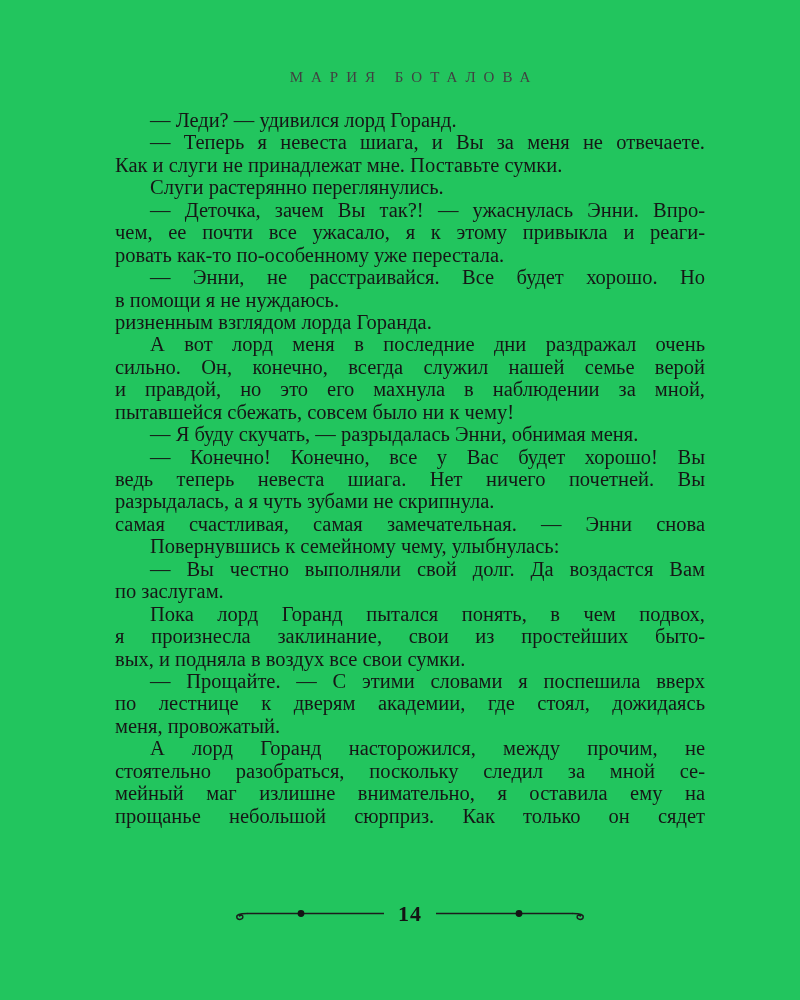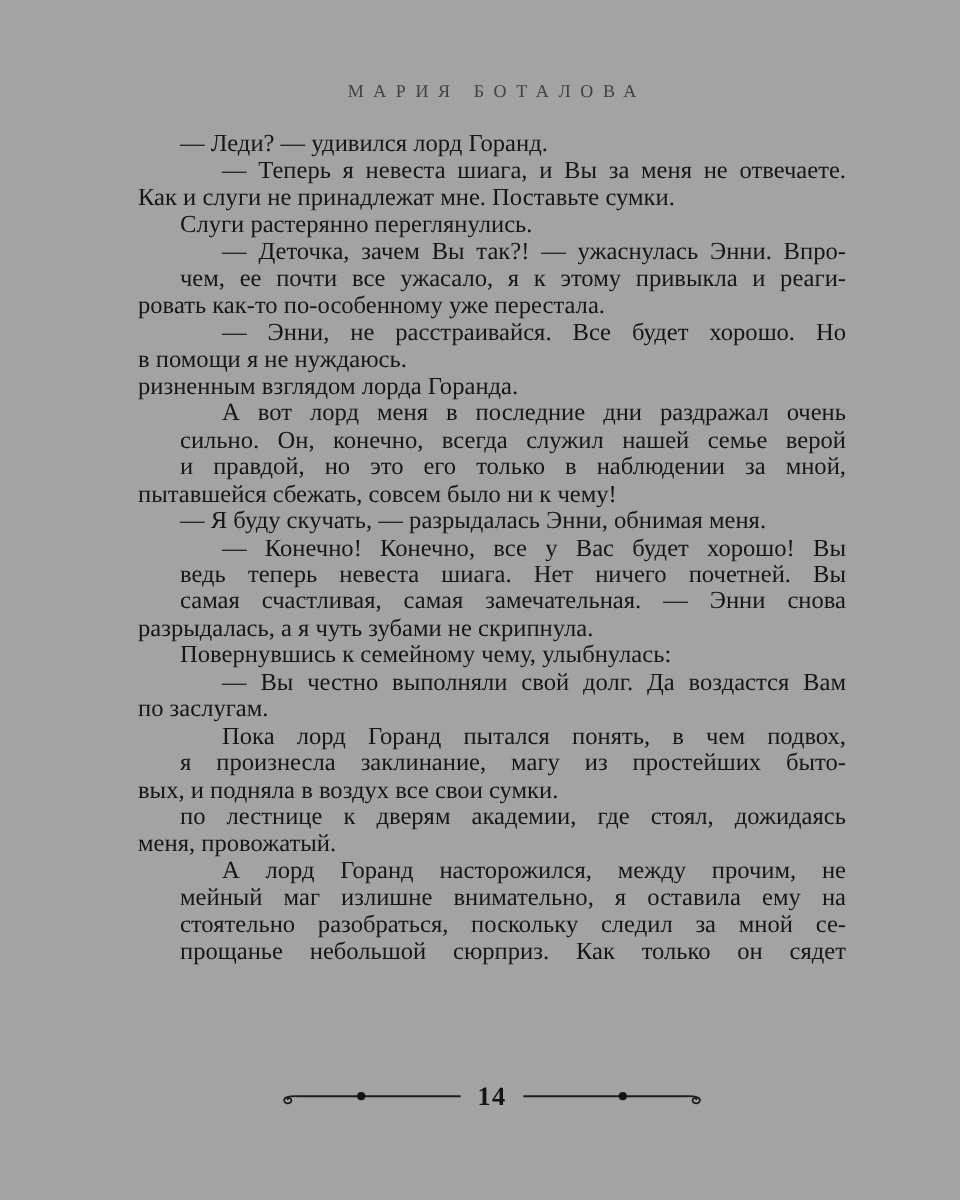--- a/index.html
+++ b/index.html
@@ -12,7 +12,7 @@
   .page{
     position:relative;
     width:800px;height:1000px;
-    background:#a3a3a3;
+    background:#22c55e;
     color:#161616;
   }
   .author-header{

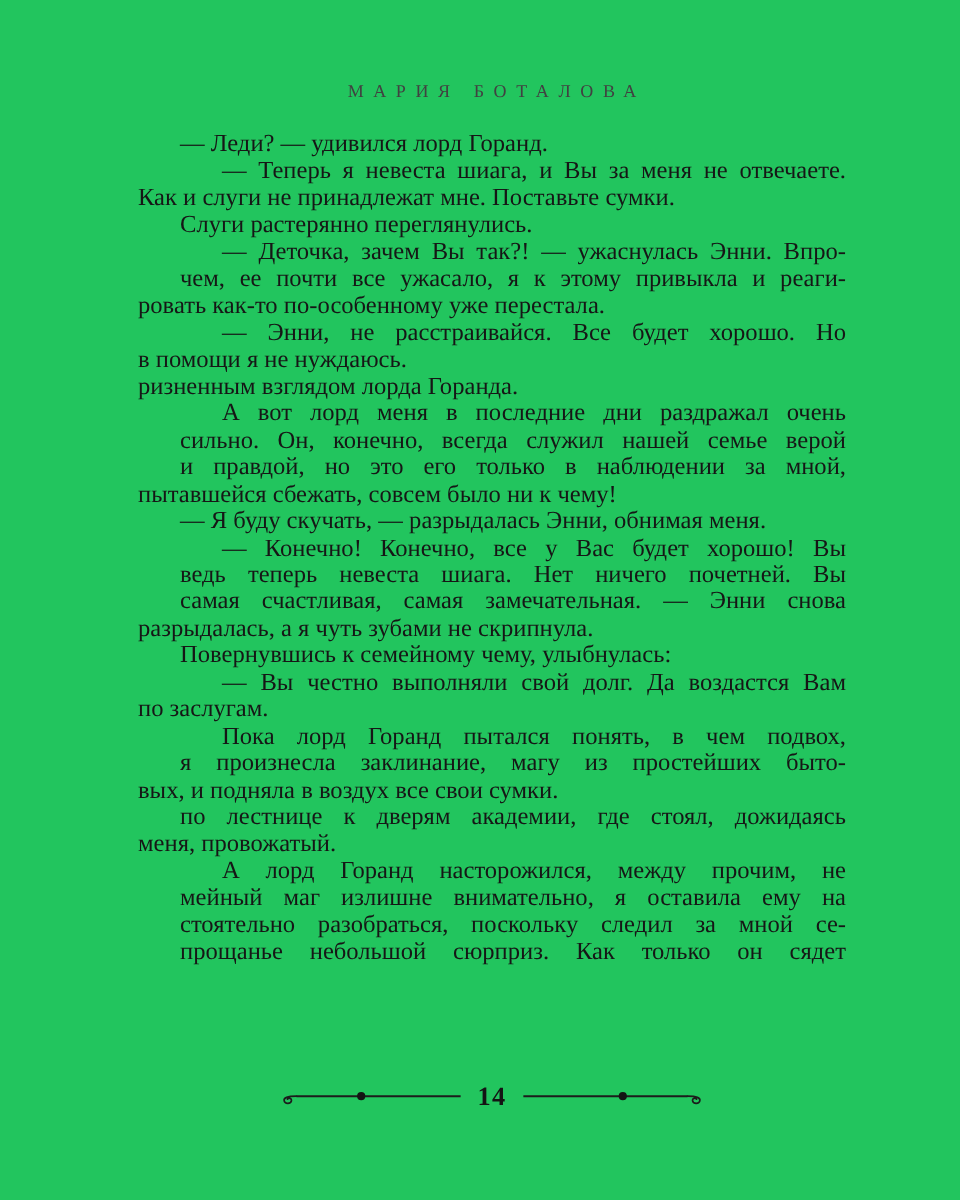--- a/index.html
+++ b/index.html
@@ -40,7 +40,6 @@
   .line.justify{
     text-align:justify;
     text-align-last:justify;
-    margin-left:35px;
   }
   .line.indent{
     padding-left:35px;

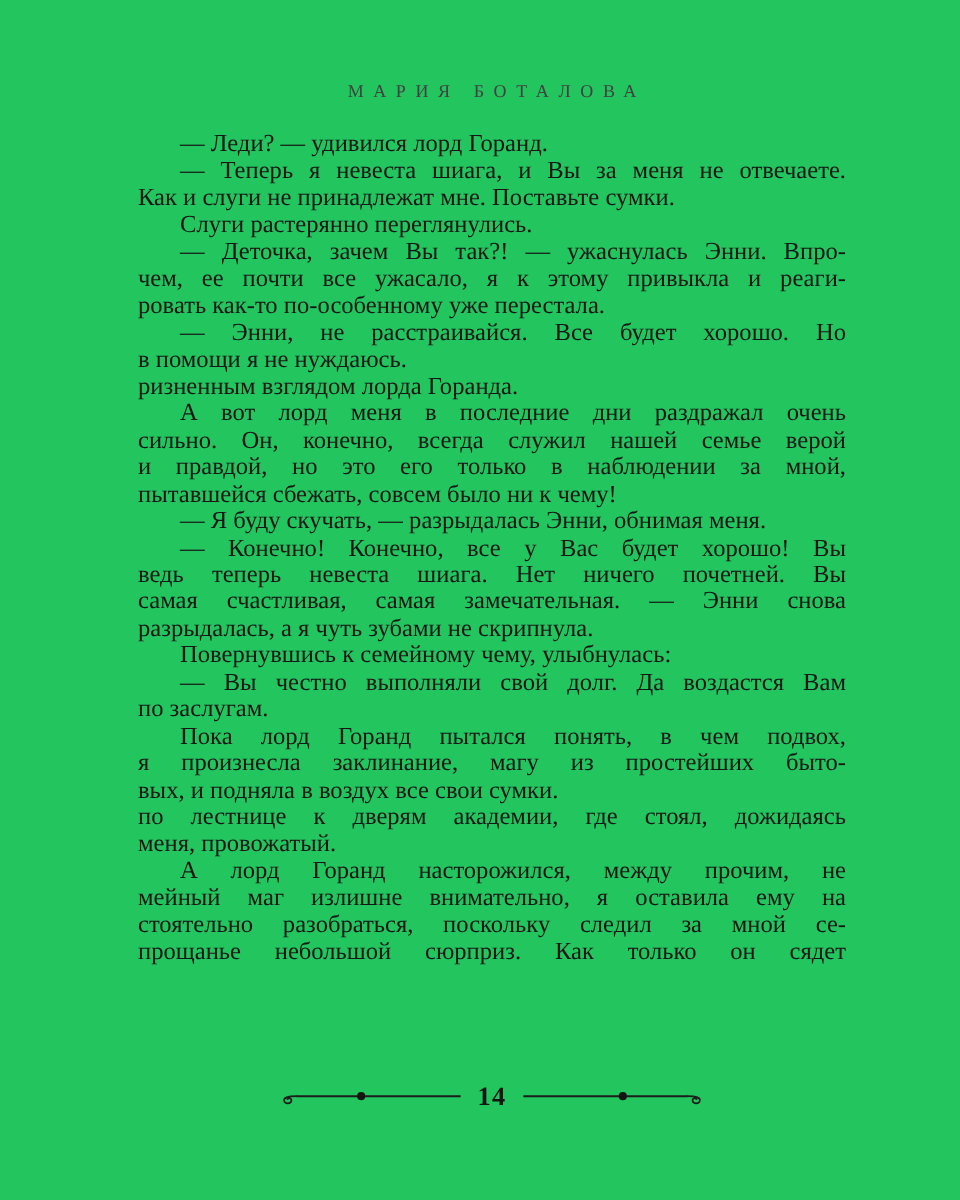--- a/index.html
+++ b/index.html
@@ -82,7 +82,7 @@
       <div class="line">ризненным взглядом лорда Горанда.</div>
       <div class="line indent justify">А вот лорд меня в последние дни раздражал очень</div>
       <div class="line justify">сильно. Он, конечно, всегда служил нашей семье верой</div>
-      <div class="line justify">и правдой, но это его только в наблюдении за мной,</div>
+      <div class="line justify">и правдой, но это его махнула в наблюдении за мной,</div>
       <div class="line">пытавшейся сбежать, совсем было ни к чему!</div>
       <div class="line indent">— Я буду скучать, — разрыдалась Энни, обнимая меня.</div>
       <div class="line indent justify">— Конечно! Конечно, все у Вас будет хорошо! Вы</div>

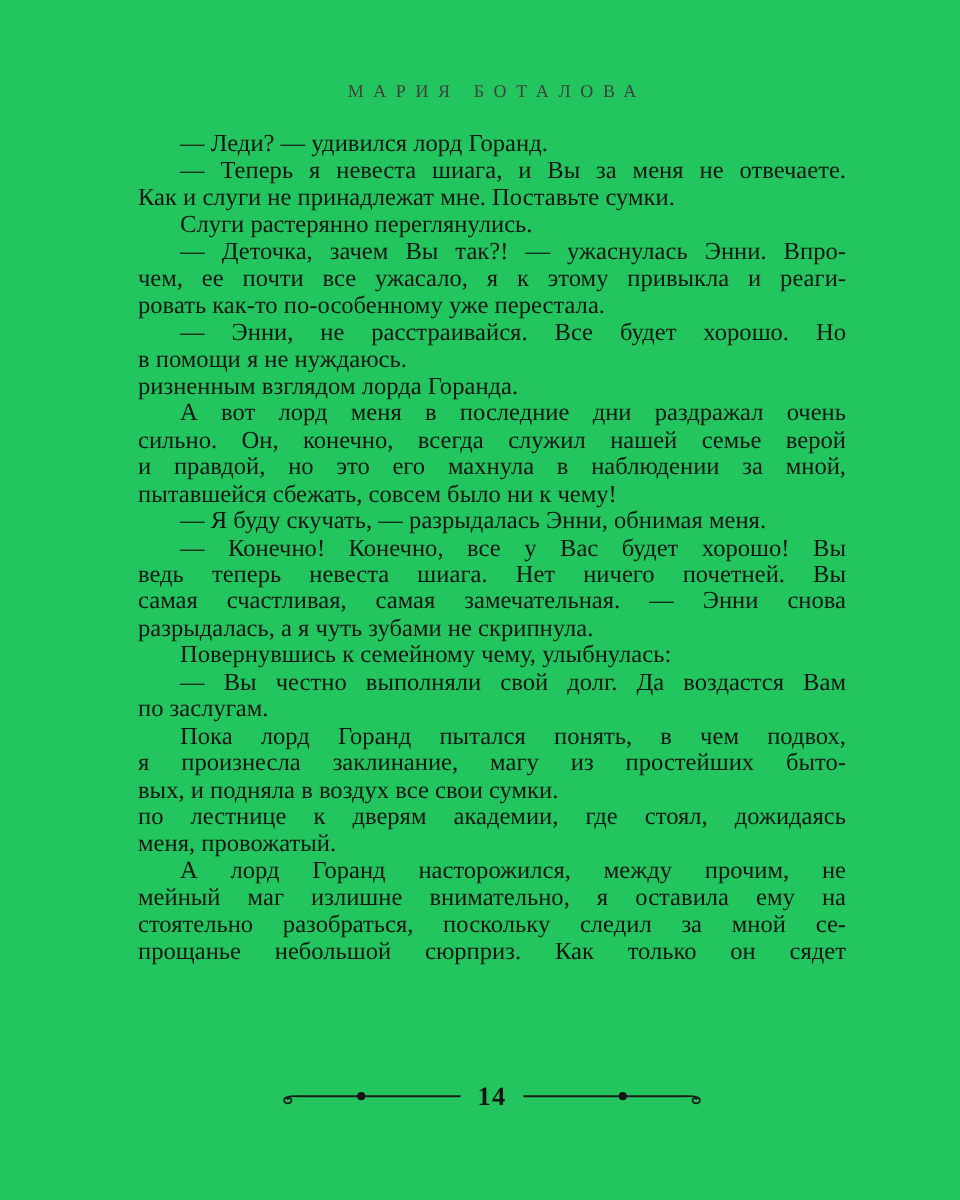--- a/index.html
+++ b/index.html
@@ -87,8 +87,8 @@
       <div class="line indent">— Я буду скучать, — разрыдалась Энни, обнимая меня.</div>
       <div class="line indent justify">— Конечно! Конечно, все у Вас будет хорошо! Вы</div>
       <div class="line justify">ведь теперь невеста шиага. Нет ничего почетней. Вы</div>
+      <div class="line">разрыдалась, а я чуть зубами не скрипнула.</div>
       <div class="line justify">самая счастливая, самая замечательная. — Энни снова</div>
-      <div class="line">разрыдалась, а я чуть зубами не скрипнула.</div>
       <div class="line indent">Повернувшись к семейному чему, улыбнулась:</div>
       <div class="line indent justify">— Вы честно выполняли свой долг. Да воздастся Вам</div>
       <div class="line">по заслугам.</div>

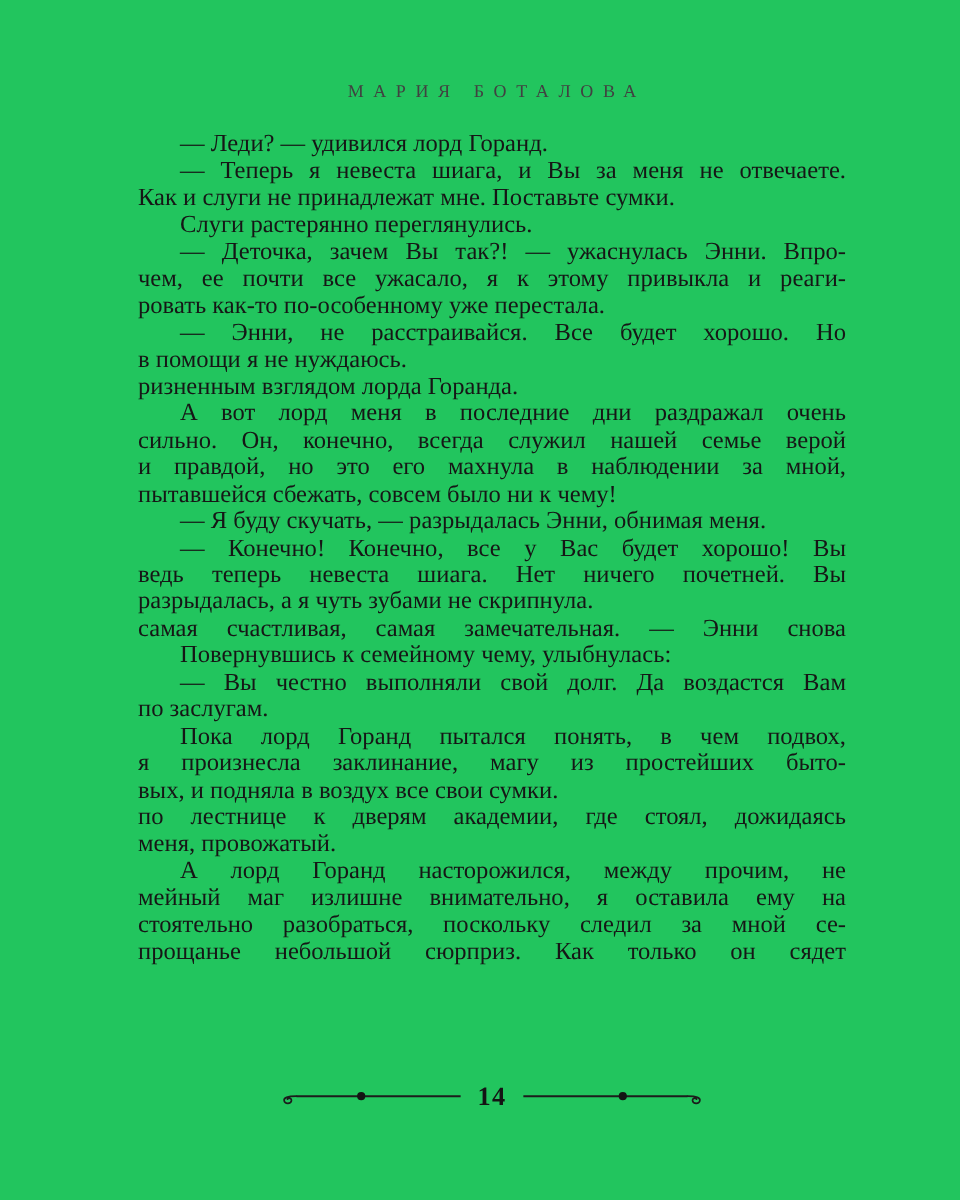--- a/index.html
+++ b/index.html
@@ -93,7 +93,7 @@
       <div class="line indent justify">— Вы честно выполняли свой долг. Да воздастся Вам</div>
       <div class="line">по заслугам.</div>
       <div class="line indent justify">Пока лорд Горанд пытался понять, в чем подвох,</div>
-      <div class="line justify">я произнесла заклинание, магу из простейших быто-</div>
+      <div class="line justify">я произнесла заклинание, свои из простейших быто-</div>
       <div class="line">вых, и подняла в воздух все свои сумки.</div>
       <div class="line justify">по лестнице к дверям академии, где стоял, дожидаясь</div>
       <div class="line">меня, провожатый.</div>

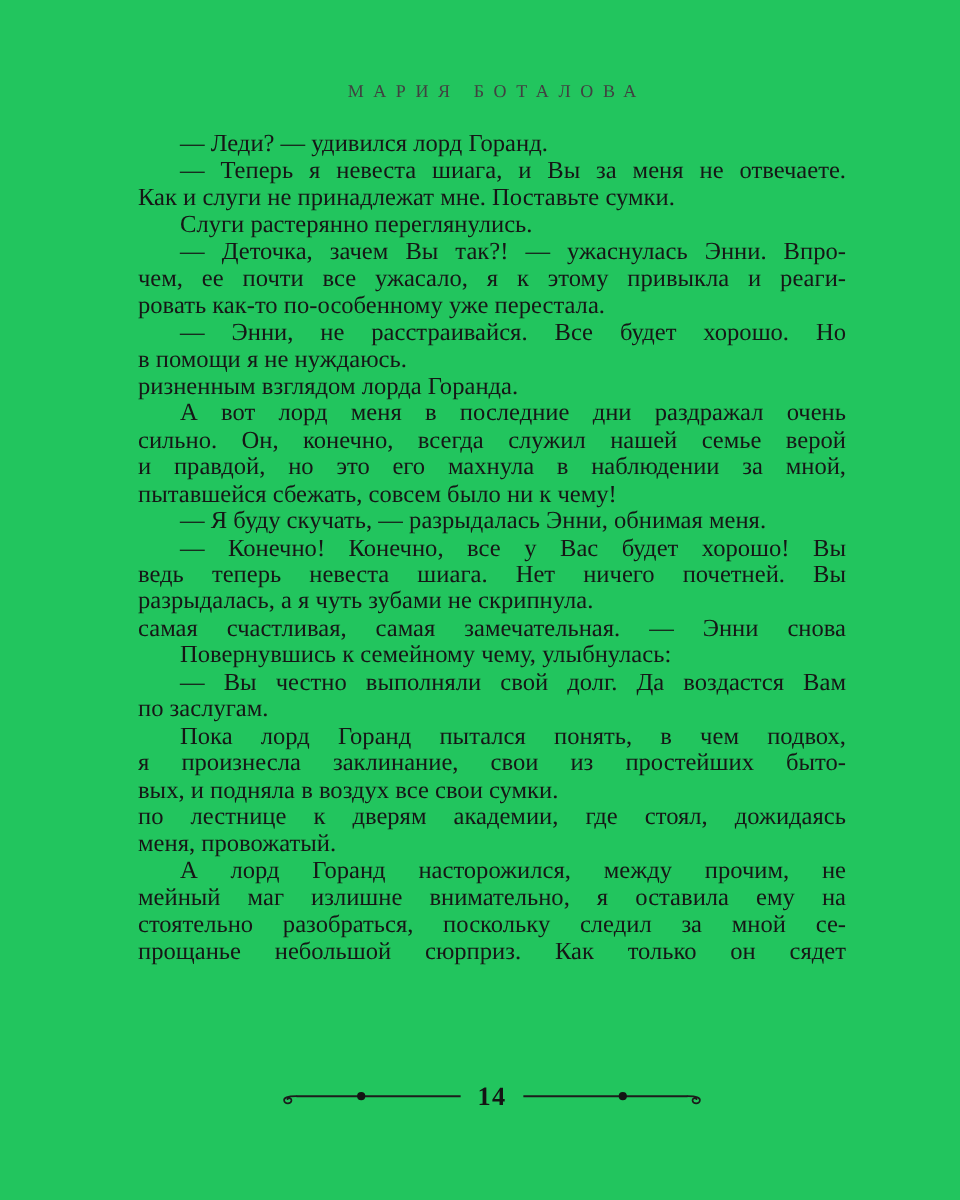--- a/index.html
+++ b/index.html
@@ -95,6 +95,7 @@
       <div class="line indent justify">Пока лорд Горанд пытался понять, в чем подвох,</div>
       <div class="line justify">я произнесла заклинание, свои из простейших быто-</div>
       <div class="line">вых, и подняла в воздух все свои сумки.</div>
+      <div class="line indent justify">— Прощайте. — С этими словами я поспешила вверх</div>
       <div class="line justify">по лестнице к дверям академии, где стоял, дожидаясь</div>
       <div class="line">меня, провожатый.</div>
       <div class="line indent justify">А лорд Горанд насторожился, между прочим, не</div>

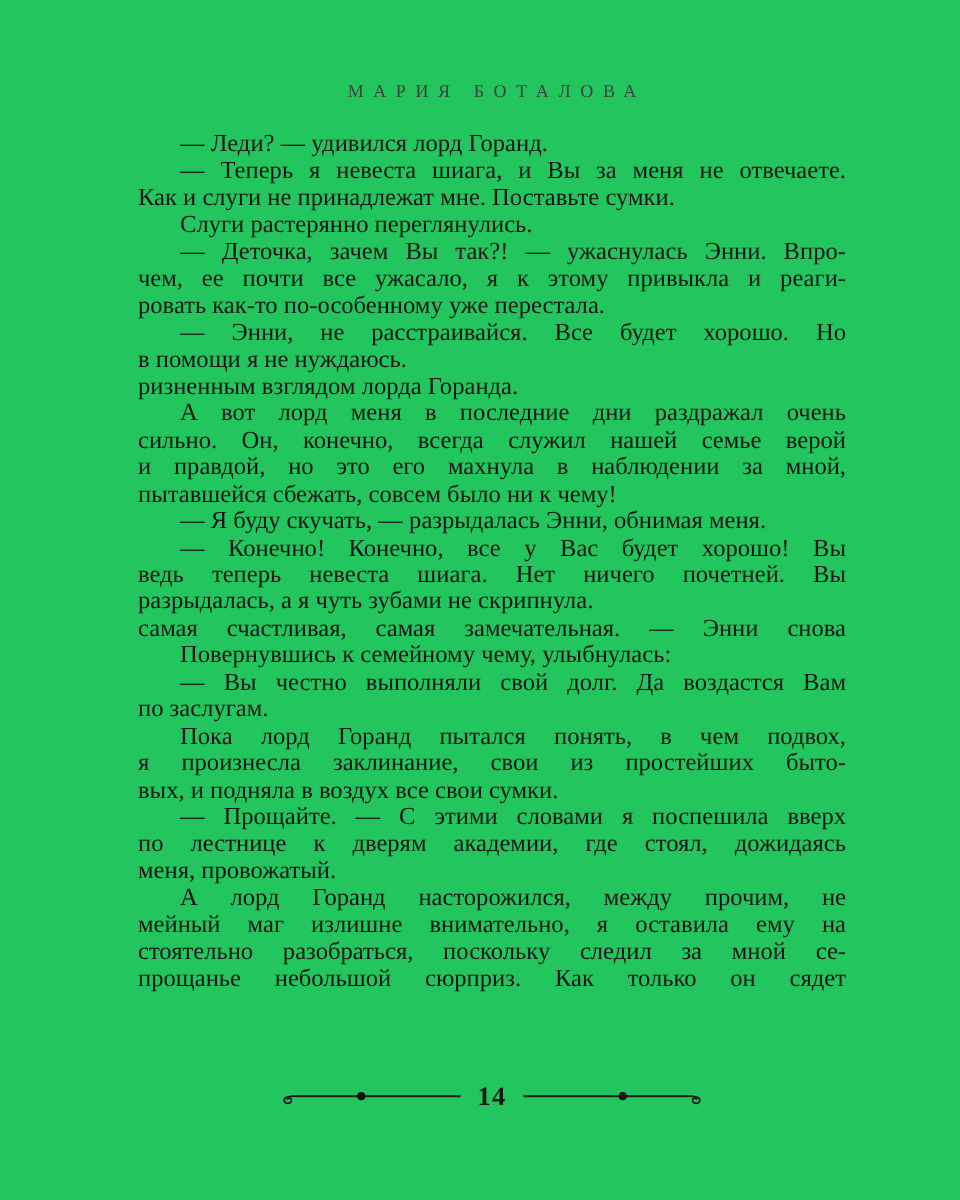--- a/index.html
+++ b/index.html
@@ -99,8 +99,8 @@
       <div class="line justify">по лестнице к дверям академии, где стоял, дожидаясь</div>
       <div class="line">меня, провожатый.</div>
       <div class="line indent justify">А лорд Горанд насторожился, между прочим, не</div>
+      <div class="line justify">стоятельно разобраться, поскольку следил за мной се-</div>
       <div class="line justify">мейный маг излишне внимательно, я оставила ему на</div>
-      <div class="line justify">стоятельно разобраться, поскольку следил за мной се-</div>
       <div class="line justify">прощанье небольшой сюрприз. Как только он сядет</div>
     </div>
 

